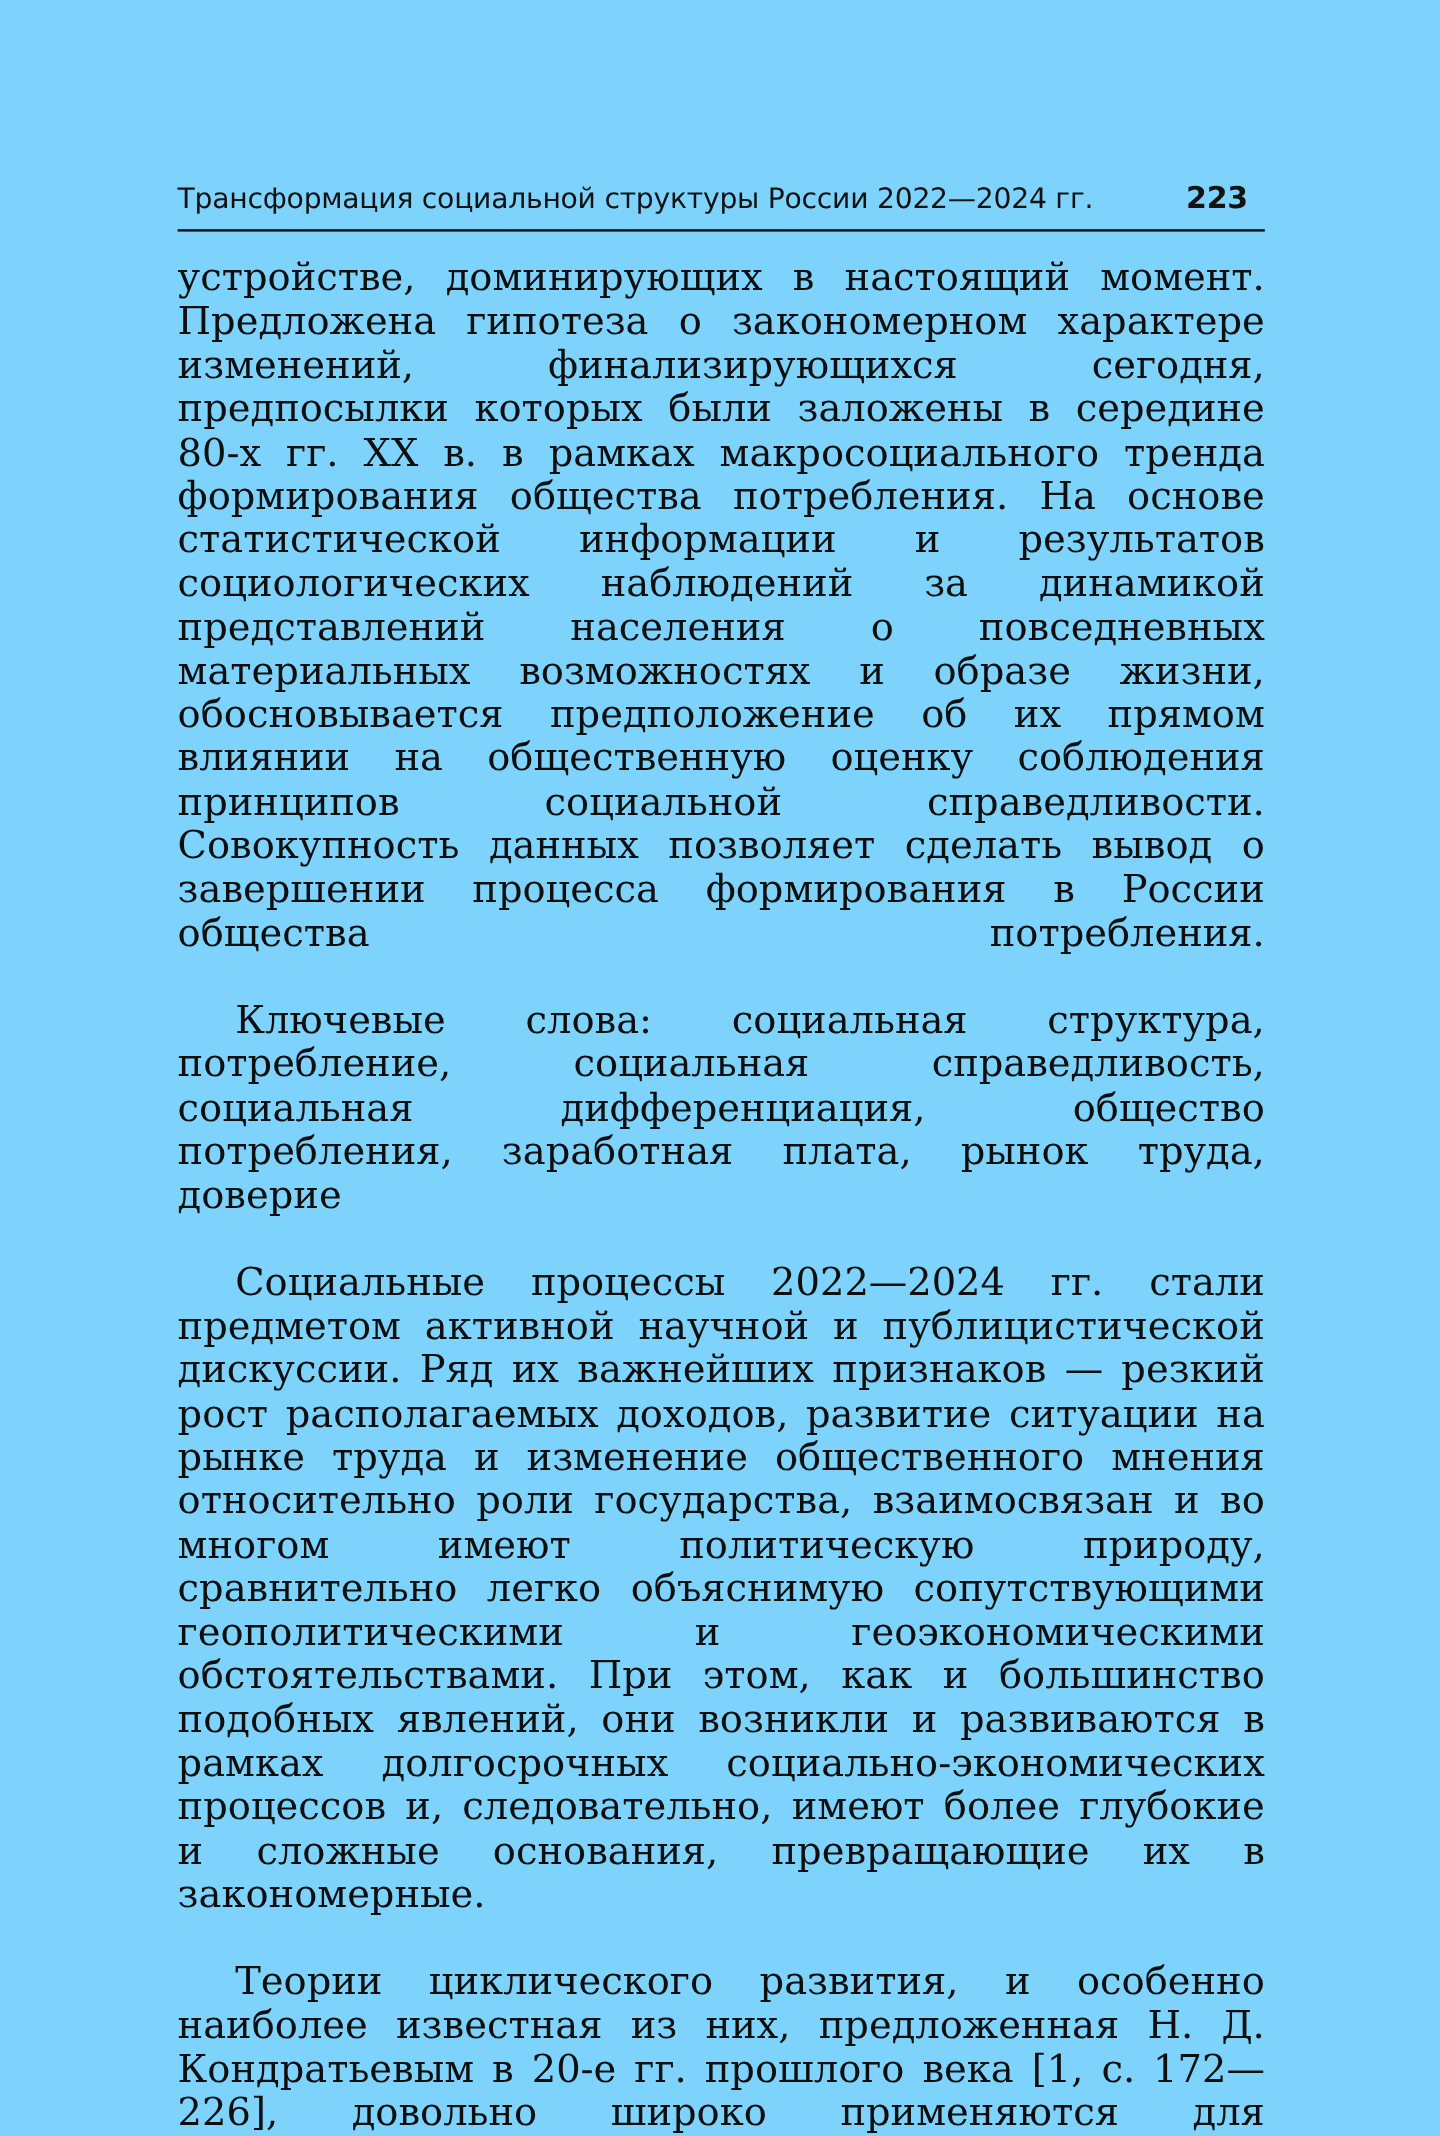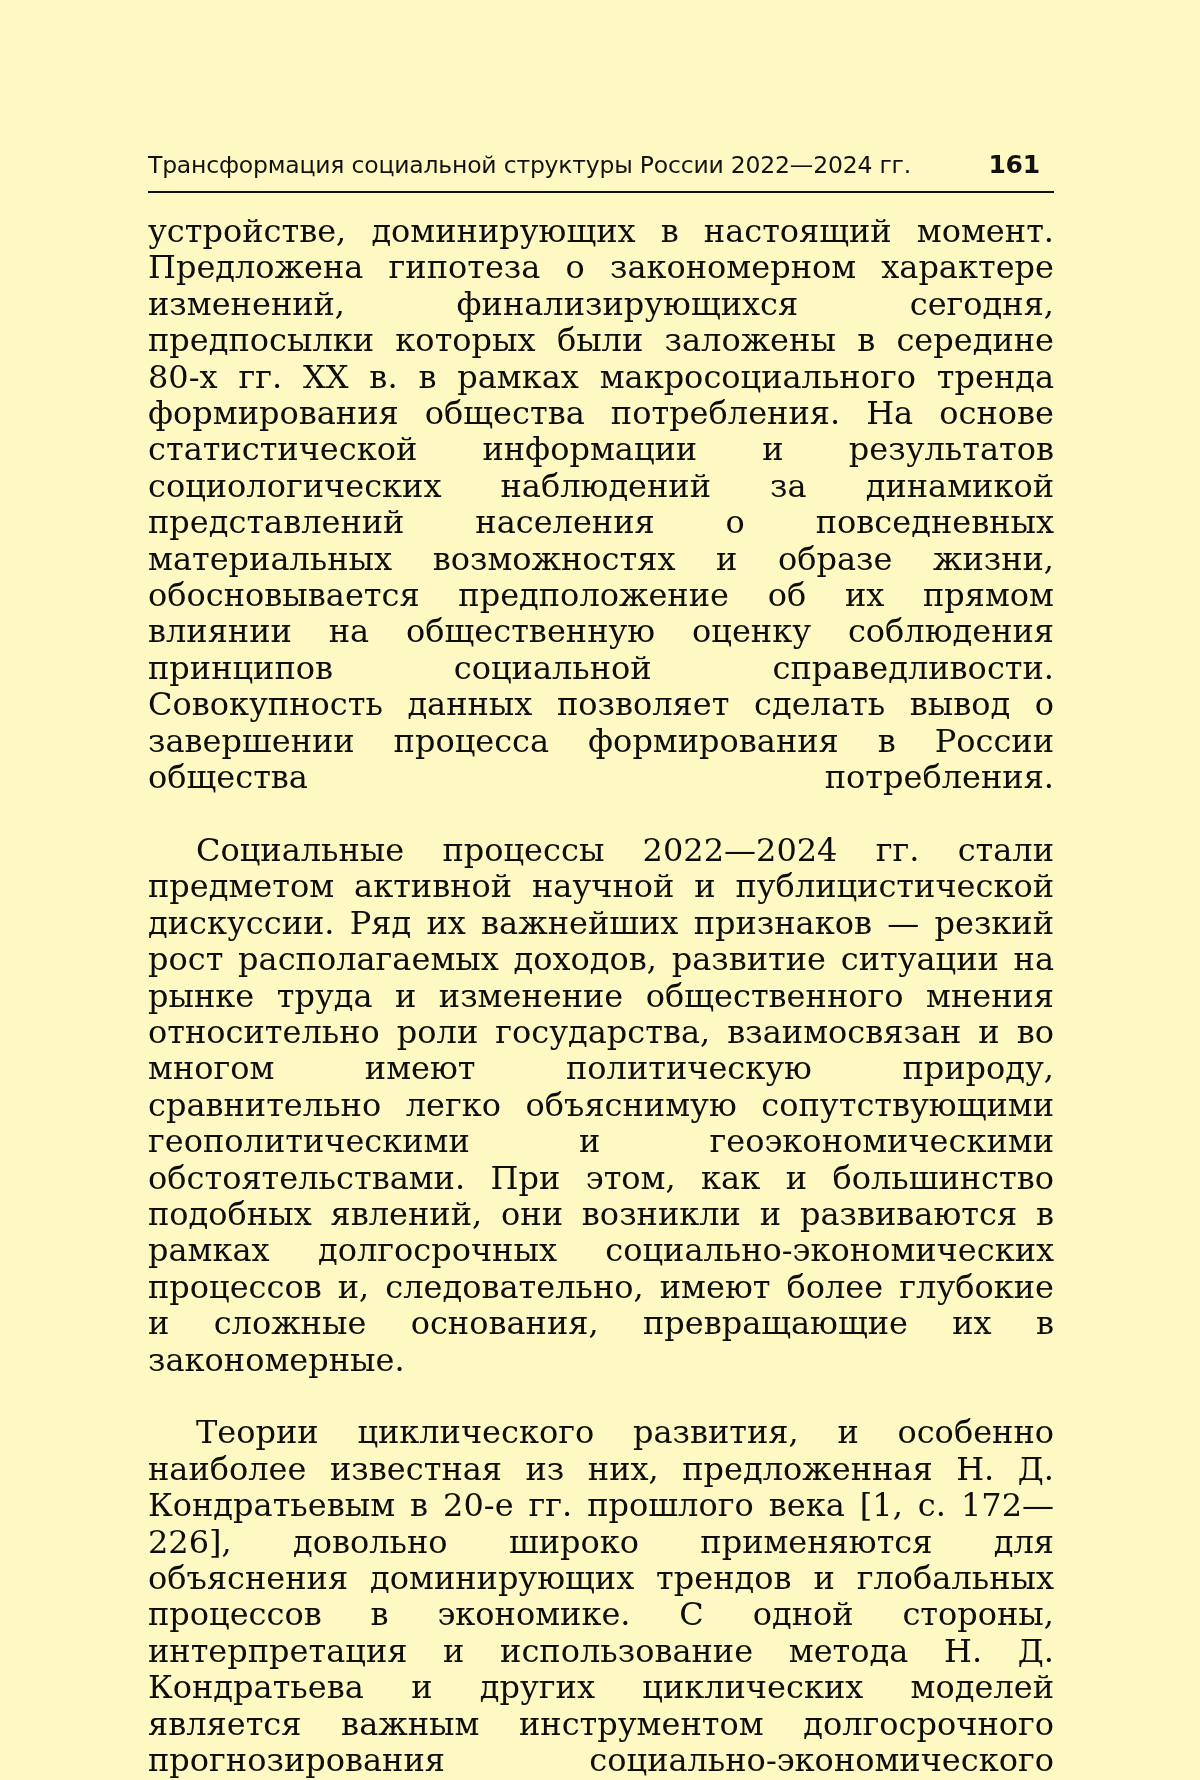--- a/index.html
+++ b/index.html
@@ -11,7 +11,7 @@
     position: relative;
     width: 1200px;
     height: 1780px;
-    background: #fef9c3;
+    background: #7dd3fc;
     font-family: "Liberation Serif", serif;
     color: #111111;
     box-sizing: border-box;

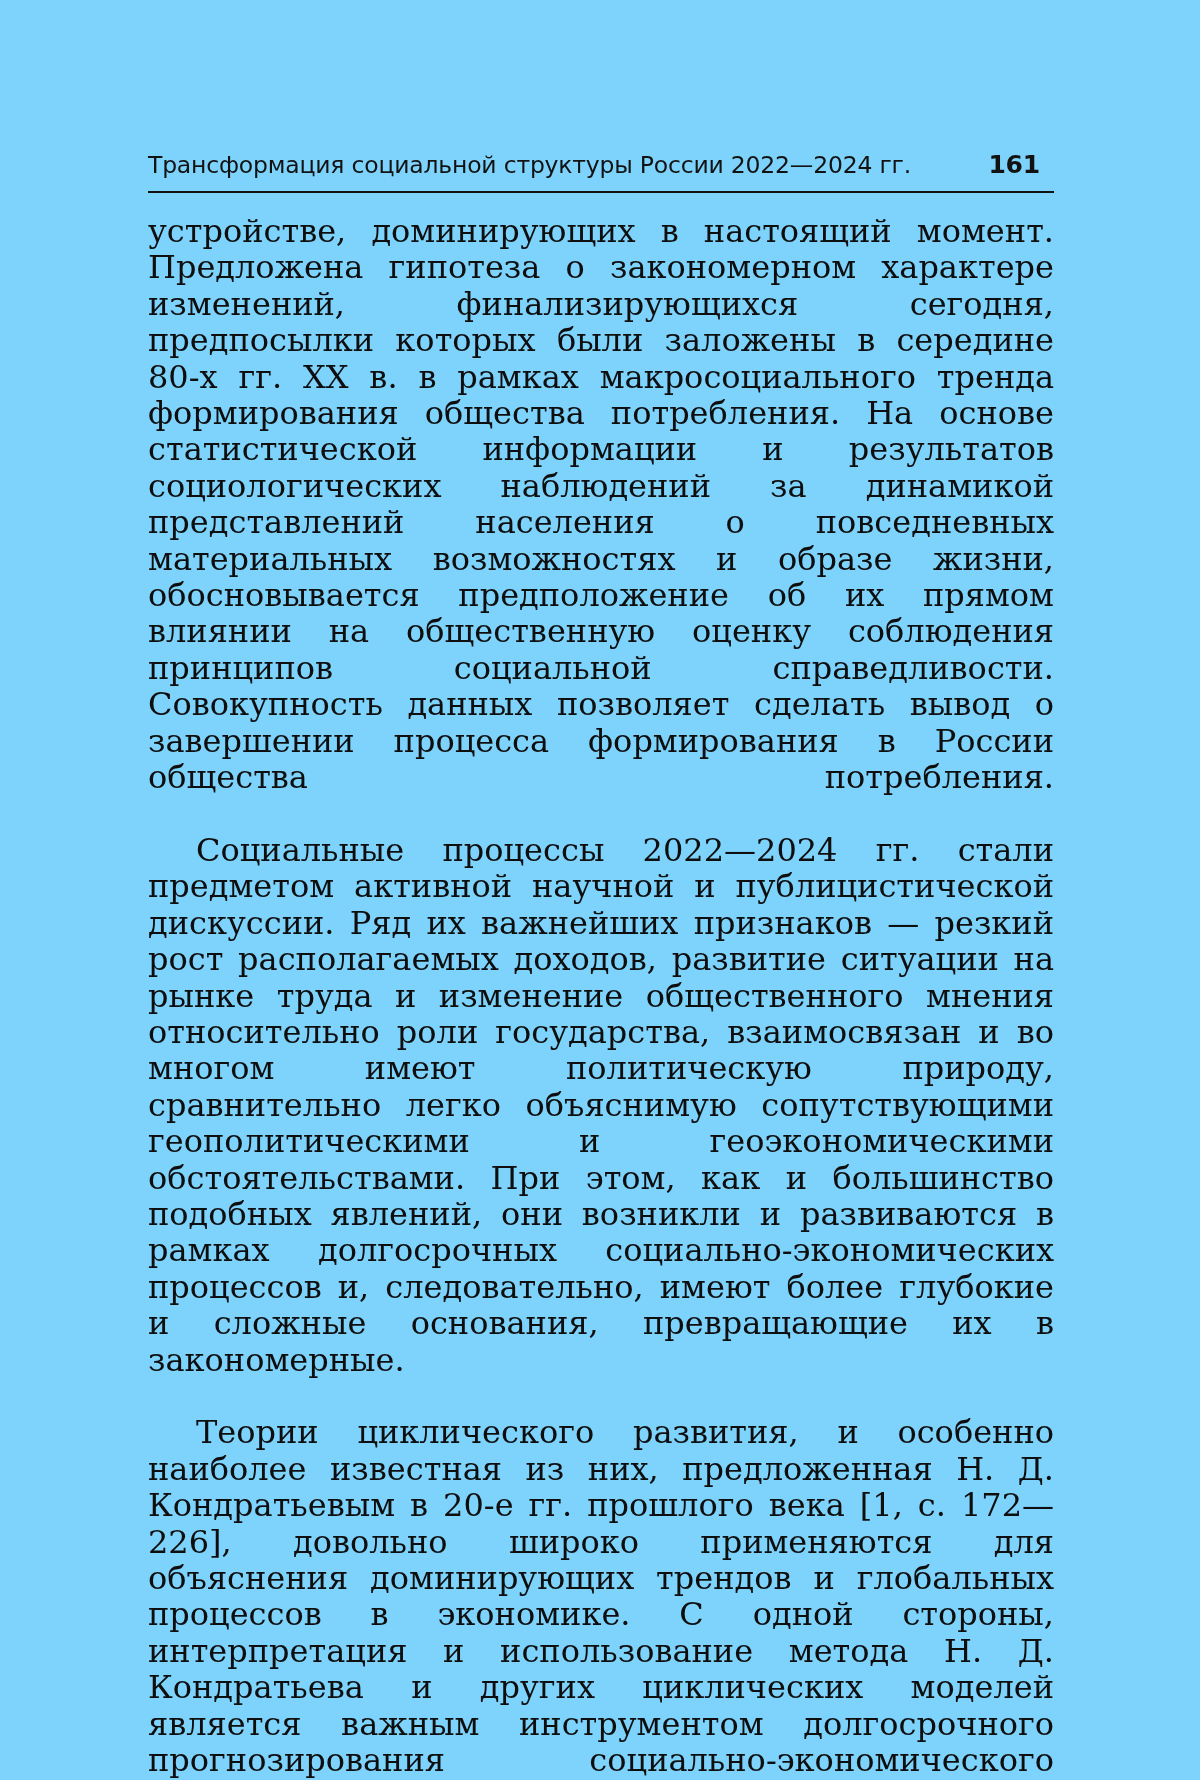--- a/index.html
+++ b/index.html
@@ -77,7 +77,7 @@
 
     <div class="header">
       <span class="header-title">Трансформация социальной структуры России 2022—2024 гг.</span>
-      <span class="header-page-number">161</span>
+      <span class="header-page-number">223</span>
     </div>
     <div class="header-rule"></div>
 

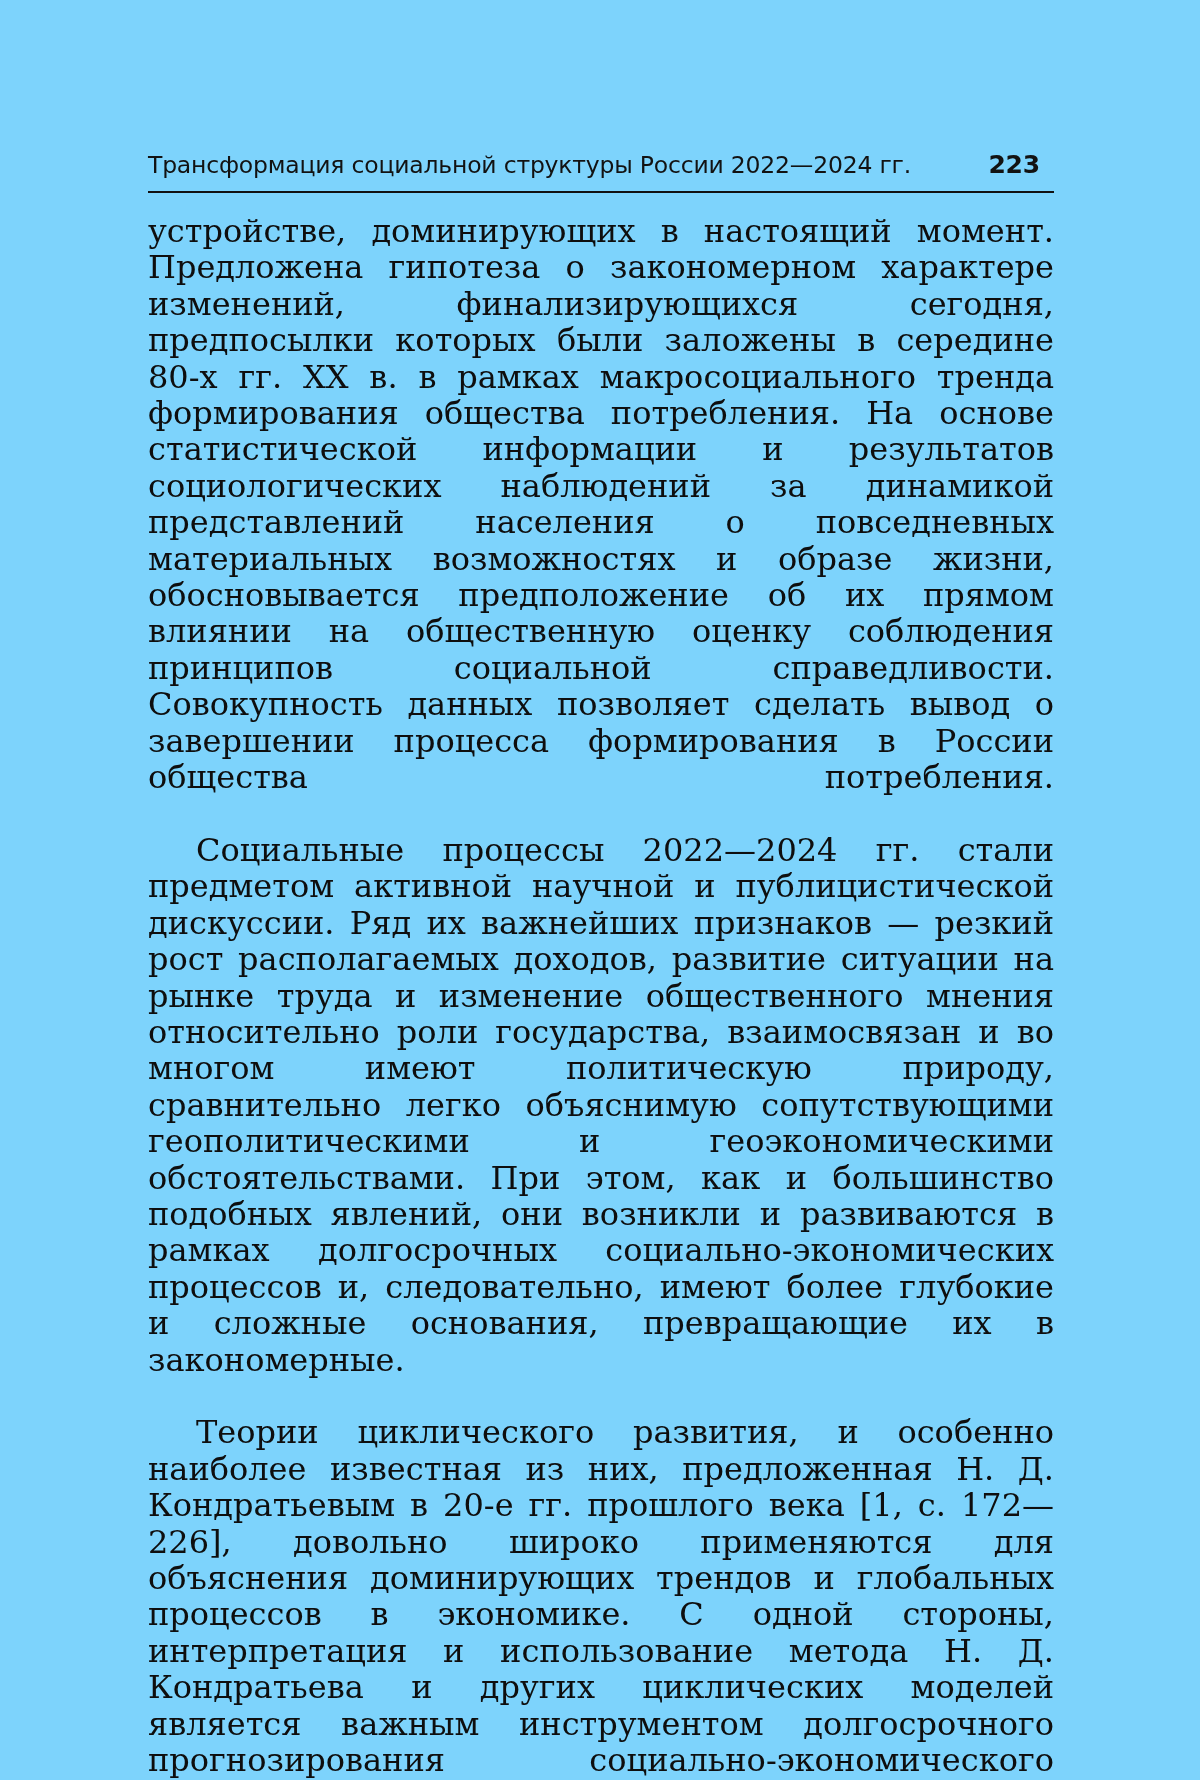--- a/index.html
+++ b/index.html
@@ -83,6 +83,7 @@
 
     <div class="body-text">
       <p>устройстве, доминирующих в настоящий момент. Предложена гипотеза о закономерном характере изменений, финализирующихся сегодня, предпосылки которых были заложены в середине 80-х гг. XX в. в рамках макросоциального тренда формирования общества потребления. На основе статистической информации и результатов социологических наблюдений за динамикой представлений населения о повседневных материальных возможностях и образе жизни, обосновывается предположение об их прямом влиянии на общественную оценку соблюдения принципов социальной справедливости. Совокупность данных позволяет сделать вывод о завершении процесса формирования в России общества потребления.</p>
+      <p class="indent">Ключевые слова: социальная структура, потребление, социальная справедливость, социальная дифференциация, общество потребления, заработная плата, рынок труда, доверие</p>
       <p class="indent">Социальные процессы 2022—2024 гг. стали предметом активной научной и публицистической дискуссии. Ряд их важнейших признаков — резкий рост располагаемых доходов, развитие ситуации на рынке труда и изменение общественного мнения относительно роли государства, взаимосвязан и во многом имеют политическую природу, сравнительно легко объяснимую сопутствующими геополитическими и геоэкономическими обстоятельствами. При этом, как и большинство подобных явлений, они возникли и развиваются в рамках долгосрочных социально-экономических процессов и, следовательно, имеют более глубокие и сложные основания, превращающие их в закономерные.</p>
       <p class="indent">Теории циклического развития, и особенно наиболее известная из них, предложенная Н. Д. Кондратьевым в 20-е гг. прошлого века [1, с. 172—226], довольно широко применяются для объяснения доминирующих трендов и глобальных процессов в экономике. С одной стороны, интерпретация и использование метода Н. Д. Кондратьева и других циклических моделей является важным инструментом долгосрочного прогнозирования социально-экономического развития, даёт историческую обоснованность и повышает точность системного анализа динамических процессов [2]. С другой, метод подвергается критике с позиций, утверждающих отсутствие единого вну-</p>
     </div>

